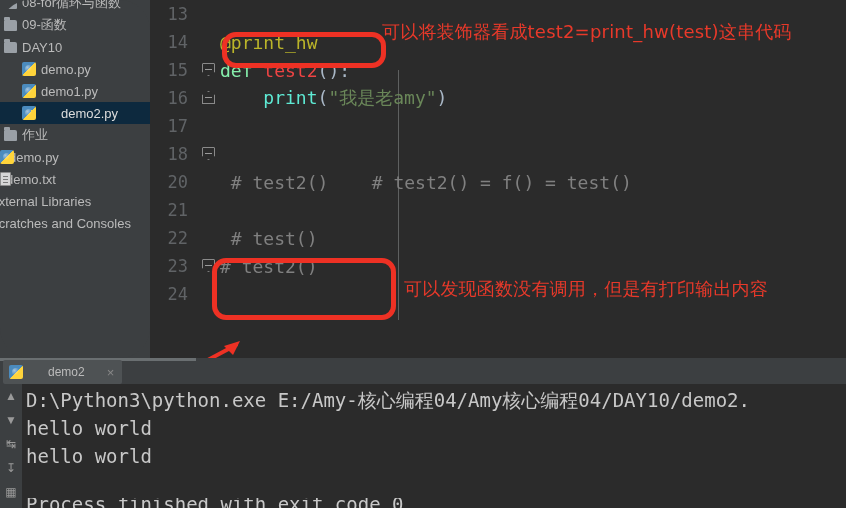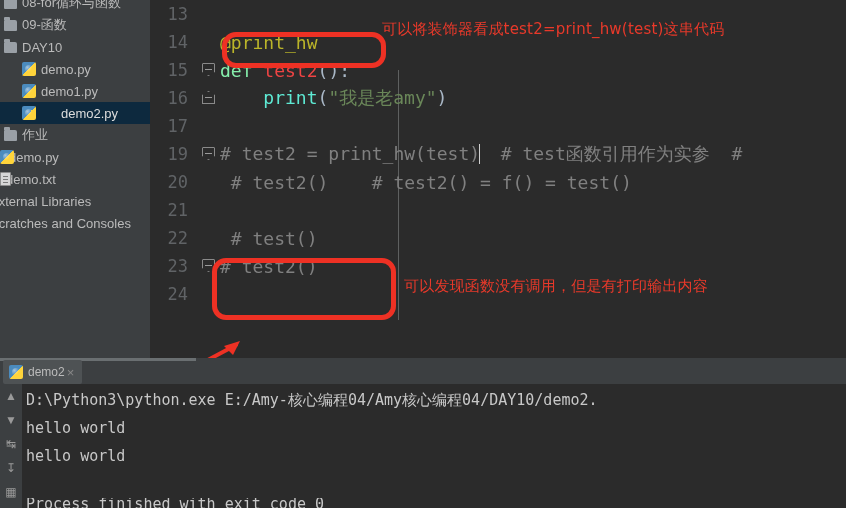--- a/index.html
+++ b/index.html
@@ -17,6 +17,7 @@
     width: 150px; height: 358px;
     background: #3c3f41;
     overflow: hidden;
+    border-radius: 30px;
   }
   .tree-row {
     position: relative;

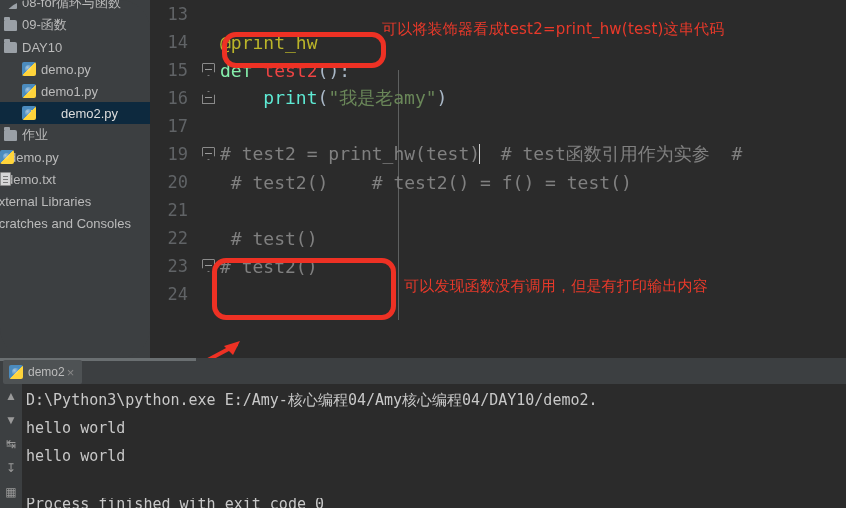--- a/index.html
+++ b/index.html
@@ -137,7 +137,7 @@
     position: absolute;
     color: #e8392a;
     font-family: "DejaVu Sans", sans-serif;
-    font-size: 15px;
+    font-size: 18px;
     white-space: nowrap;
     letter-spacing: .2px;
   }

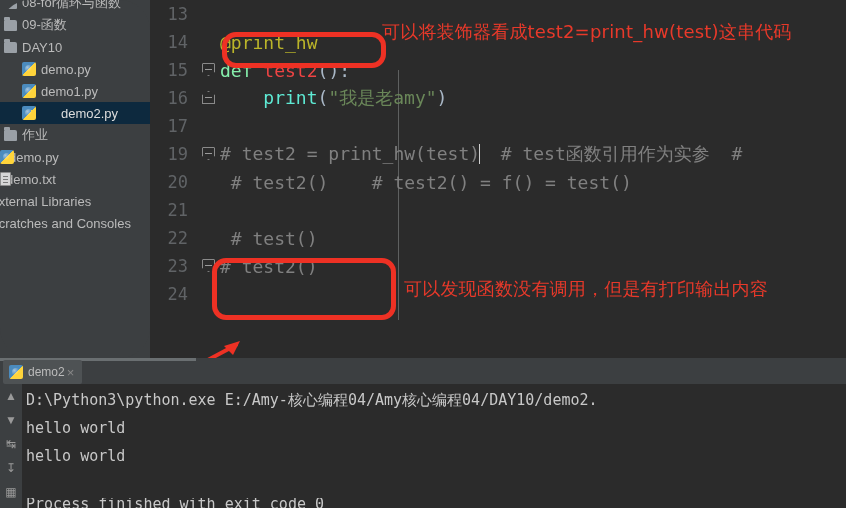--- a/index.html
+++ b/index.html
@@ -259,7 +259,7 @@
         <div class="code-line"><div class="gutter">15</div><div class="foldcol"><div class="fold-box pent"></div></div><div class="code-text"><span class="tok-kw">def </span><span class="tok-fn">test2</span><span class="tok-punc">():</span></div></div>
         <div class="code-line"><div class="gutter">16</div><div class="foldcol"><div class="fold-box pent-up"></div></div><div class="code-text"><span class="tok-punc">    </span><span class="tok-print">print</span><span class="tok-punc">(</span><span class="tok-str">"我是老amy"</span><span class="tok-punc">)</span></div></div>
         <div class="code-line"><div class="gutter">17</div><div class="foldcol"></div><div class="code-text"></div></div>
-        <div class="code-line"><div class="gutter">19</div><div class="foldcol"><div class="fold-box pent"></div></div><div class="code-text"><span class="tok-cmt"># test2 = print_hw(test)</span><span class="caret"></span><span class="tok-cmt">  # test函数引用作为实参  #</span></div></div>
+        <div class="code-line"><div class="gutter">18</div><div class="foldcol"><div class="fold-box pent"></div></div><div class="code-text"><span class="tok-cmt"># test2 = print_hw(test)</span><span class="caret"></span><span class="tok-cmt">  # test函数引用作为实参  #</span></div></div>
         <div class="code-line"><div class="gutter">20</div><div class="foldcol"></div><div class="code-text"><span class="tok-cmt"> # test2()    # test2() = f() = test()</span></div></div>
         <div class="code-line"><div class="gutter">21</div><div class="foldcol"></div><div class="code-text"></div></div>
         <div class="code-line"><div class="gutter">22</div><div class="foldcol"></div><div class="code-text"><span class="tok-cmt"> # test()</span></div></div>

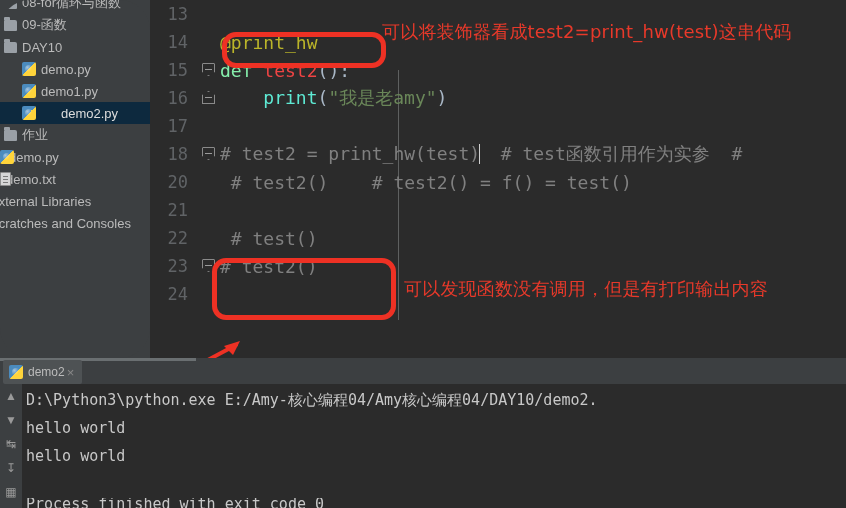--- a/index.html
+++ b/index.html
@@ -259,7 +259,7 @@
         <div class="code-line"><div class="gutter">15</div><div class="foldcol"><div class="fold-box pent"></div></div><div class="code-text"><span class="tok-kw">def </span><span class="tok-fn">test2</span><span class="tok-punc">():</span></div></div>
         <div class="code-line"><div class="gutter">16</div><div class="foldcol"><div class="fold-box pent-up"></div></div><div class="code-text"><span class="tok-punc">    </span><span class="tok-print">print</span><span class="tok-punc">(</span><span class="tok-str">"我是老amy"</span><span class="tok-punc">)</span></div></div>
         <div class="code-line"><div class="gutter">17</div><div class="foldcol"></div><div class="code-text"></div></div>
-        <div class="code-line"><div class="gutter">18</div><div class="foldcol"><div class="fold-box pent"></div></div><div class="code-text"><span class="tok-cmt"># test2 = print_hw(test)</span><span class="caret"></span><span class="tok-cmt">  # test函数引用作为实参  #</span></div></div>
+        <div class="code-line"><div class="gutter">18</div><div class="foldcol"><div class="fold-box pent"></div></div></div>
         <div class="code-line"><div class="gutter">20</div><div class="foldcol"></div><div class="code-text"><span class="tok-cmt"> # test2()    # test2() = f() = test()</span></div></div>
         <div class="code-line"><div class="gutter">21</div><div class="foldcol"></div><div class="code-text"></div></div>
         <div class="code-line"><div class="gutter">22</div><div class="foldcol"></div><div class="code-text"><span class="tok-cmt"> # test()</span></div></div>

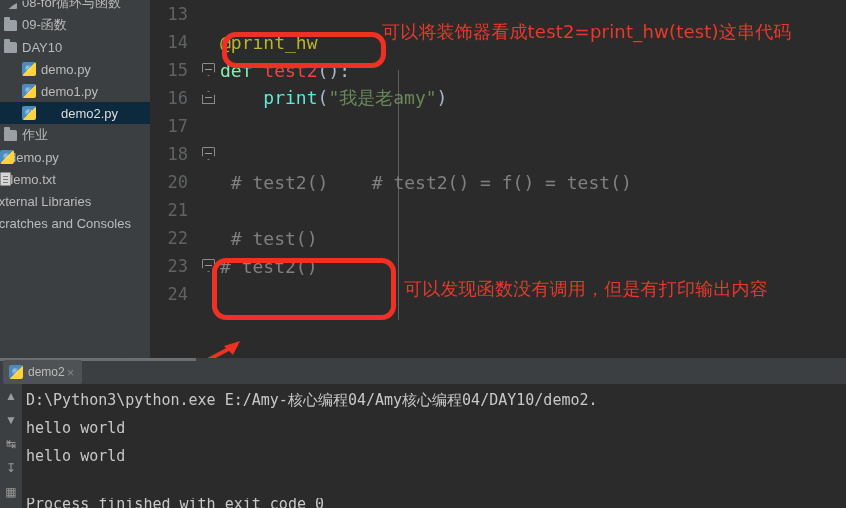--- a/index.html
+++ b/index.html
@@ -162,7 +162,7 @@
   #console-tab {
     position: absolute; left: 3px; top: 2px;
     height: 24px; padding: 0 8px 0 6px;
-    display: flex; align-items: center; gap: 0;
+    display: flex; align-items: center; gap: 20px;
     background: #4e5254;
     color: #bbbbbb; font-size: 12px;
     border-radius: 2px;

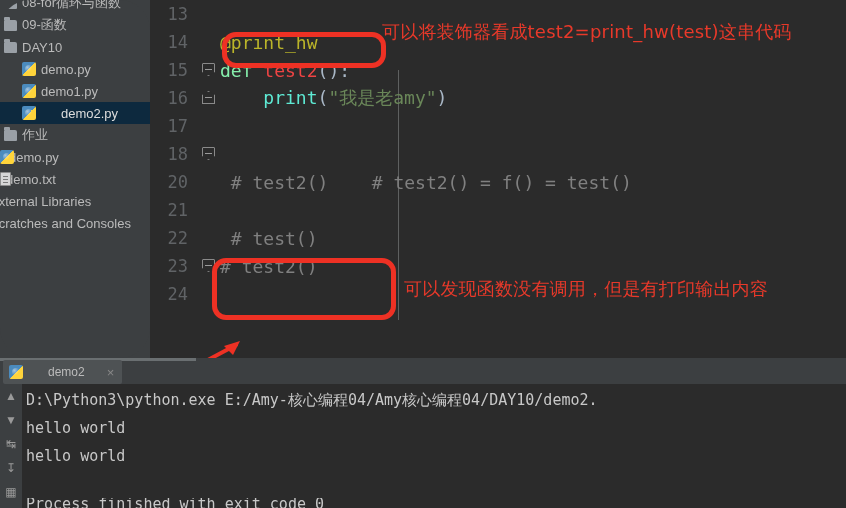--- a/index.html
+++ b/index.html
@@ -188,7 +188,7 @@
     background: #2b2b2b;
     overflow: hidden;
     font-family: "DejaVu Sans Mono", monospace;
-    font-size: 15px;
+    font-size: 19px;
     color: #c8c8c8;
     padding: 2px 0 0 4px;
   }

